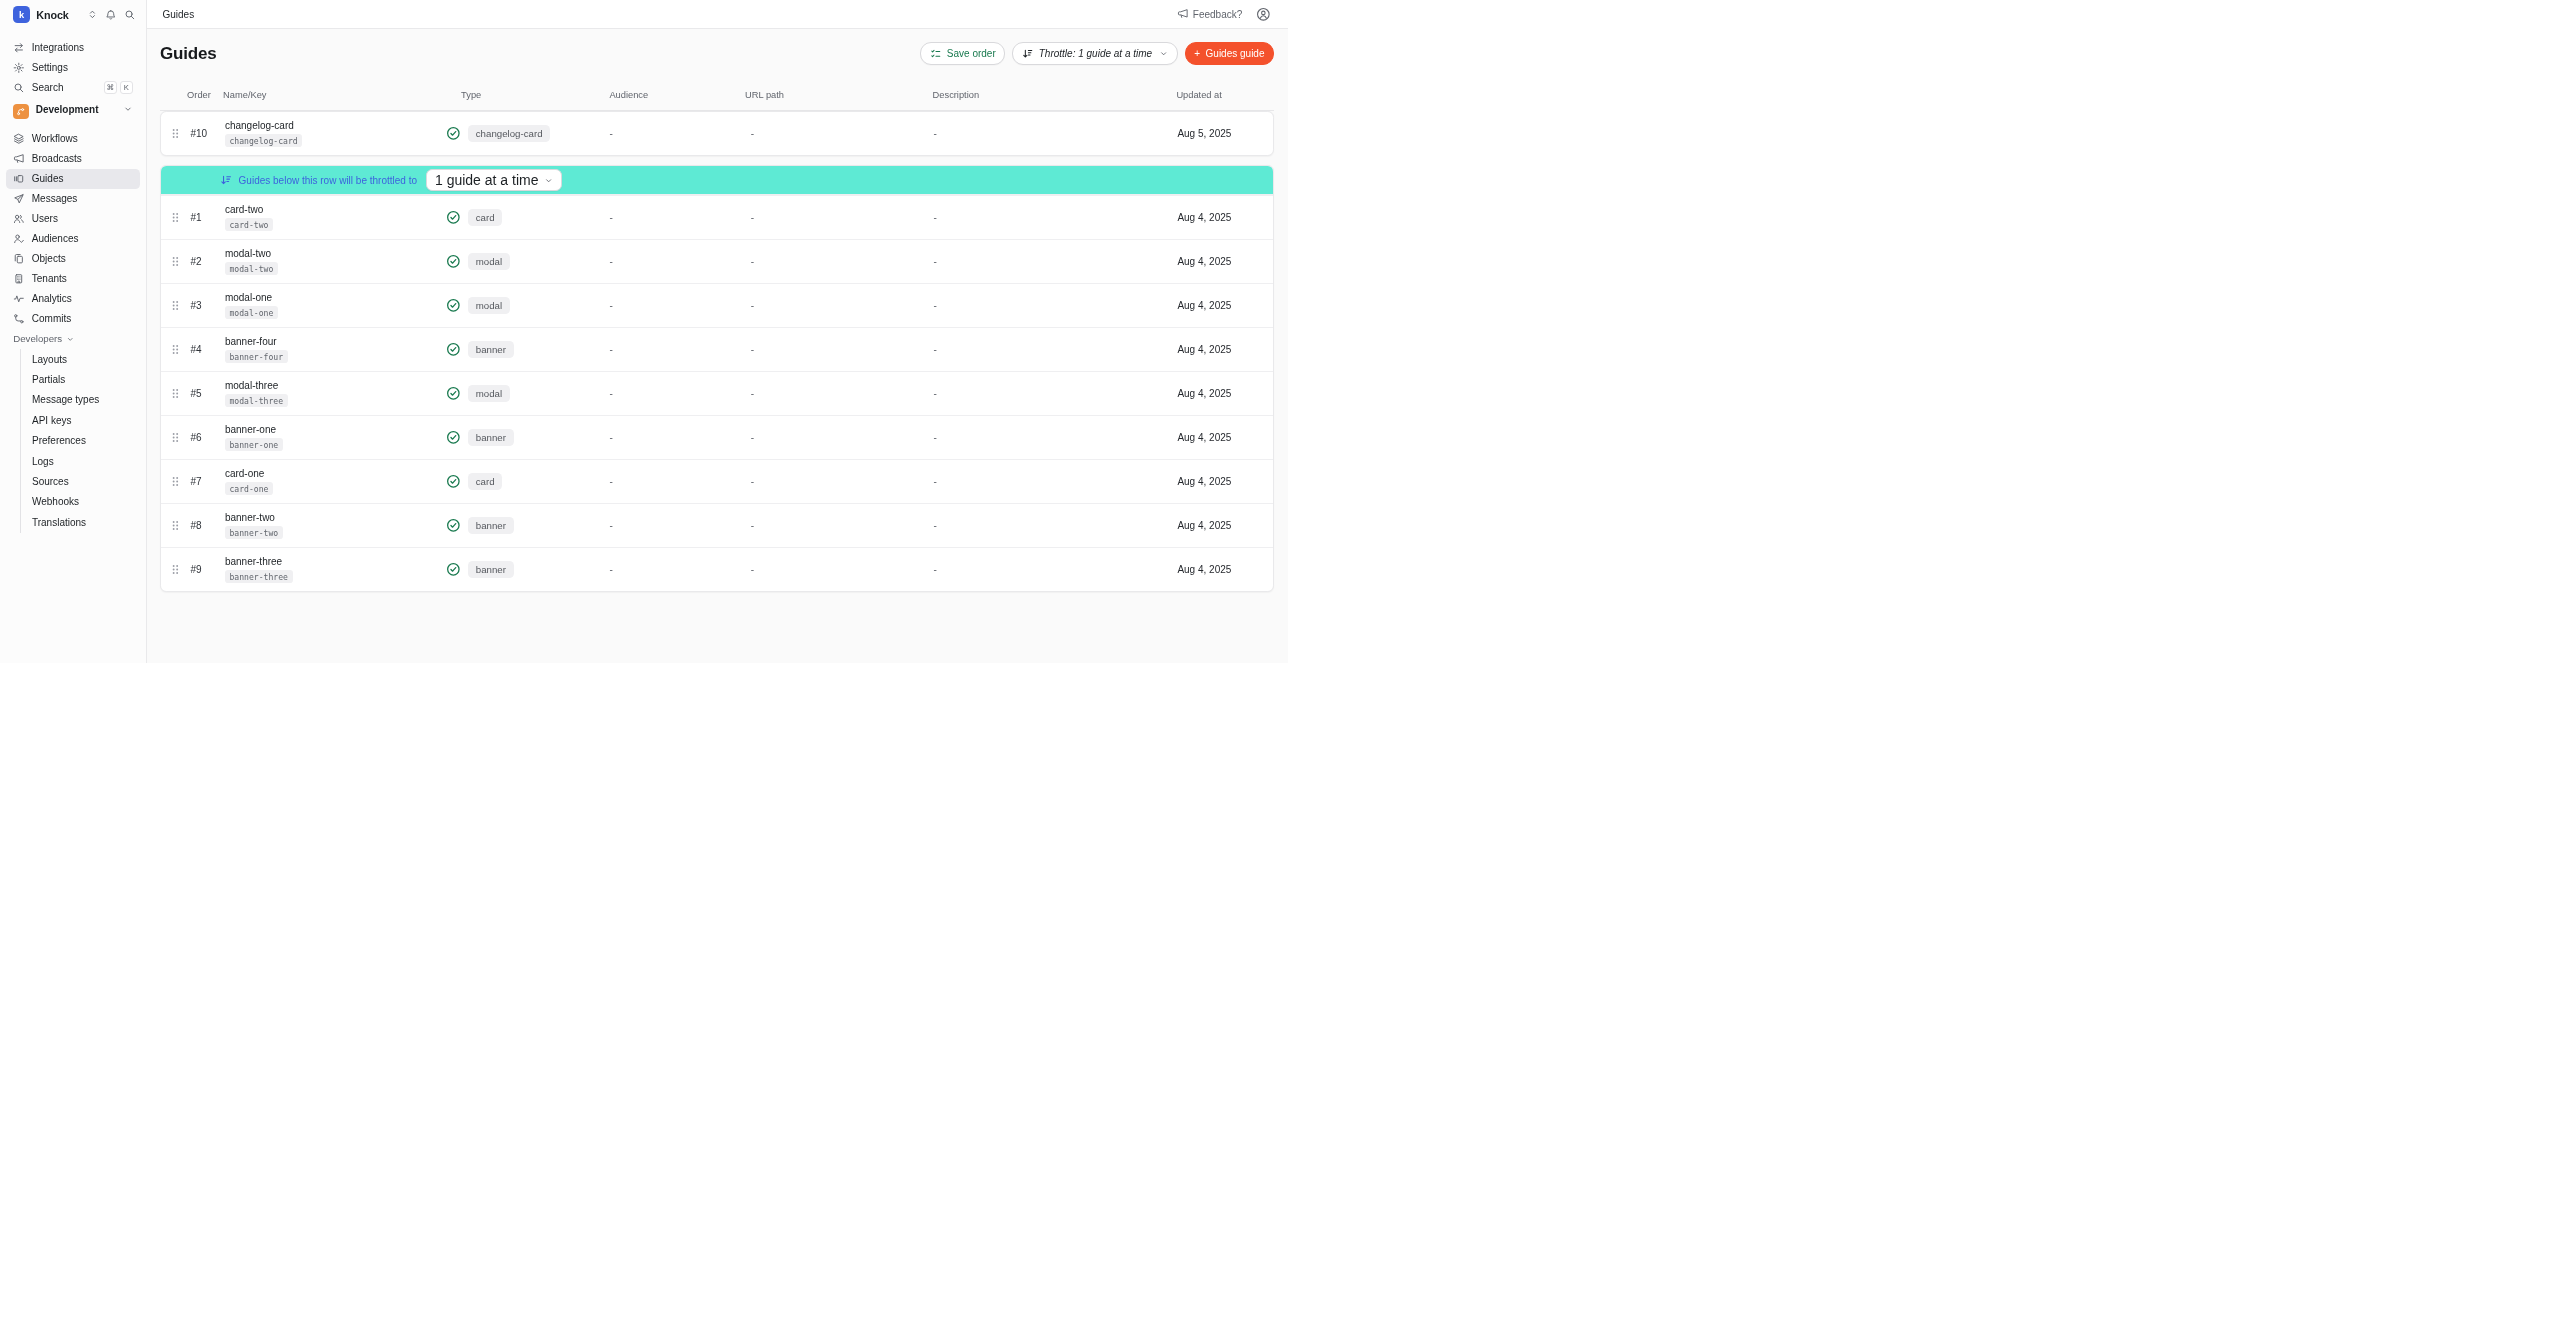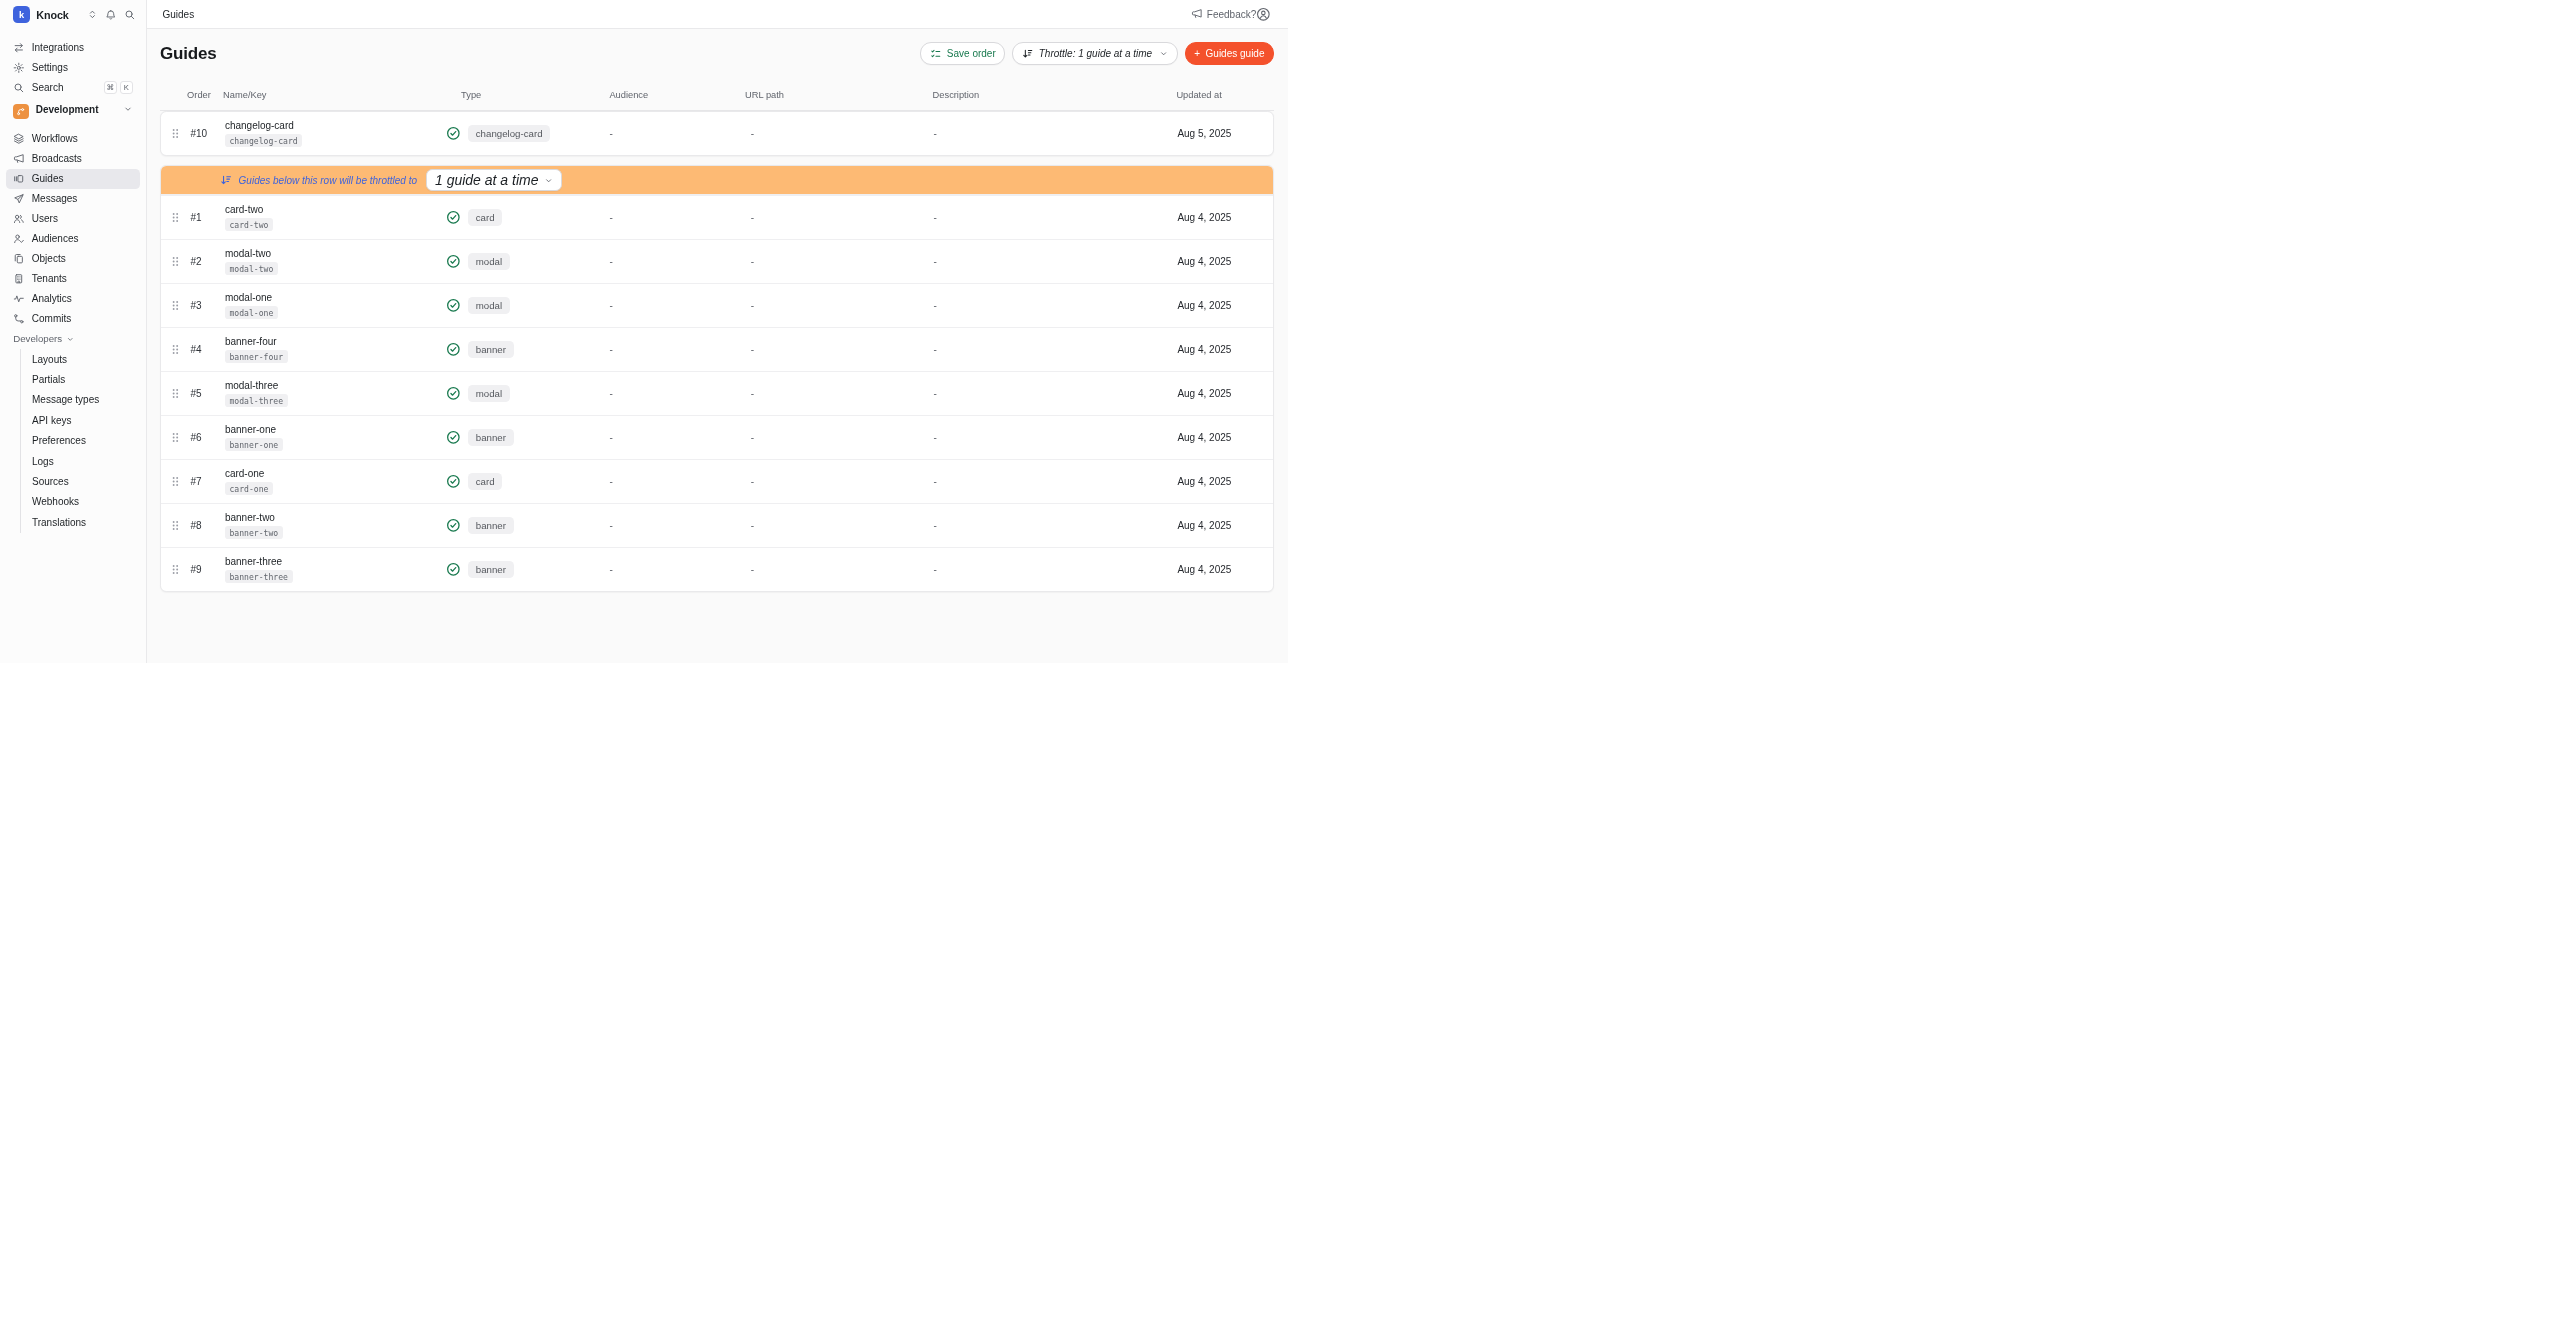--- a/index.html
+++ b/index.html
@@ -33,7 +33,7 @@
   .main { flex:1; display:flex; flex-direction:column; background:#fafafa; min-width:0; }
   .topbar { height:29px; flex:0 0 29px; background:#fff; border-bottom:0.8px solid #e9e9eb; display:flex; align-items:center; padding:0 17px 0 15.5px; }
   .crumb { font-size:10px; color:#1f2327; }
-  .topbar-right { margin-left:auto; display:flex; align-items:center; gap:0; }
+  .topbar-right { margin-left:auto; display:flex; align-items:center; gap:14px; }
   .feedback { display:flex; align-items:center; gap:4.6px; color:#60646c; font-size:10px; cursor:pointer; }
   .avatar { color:#60646c; display:flex; cursor:pointer; }
 

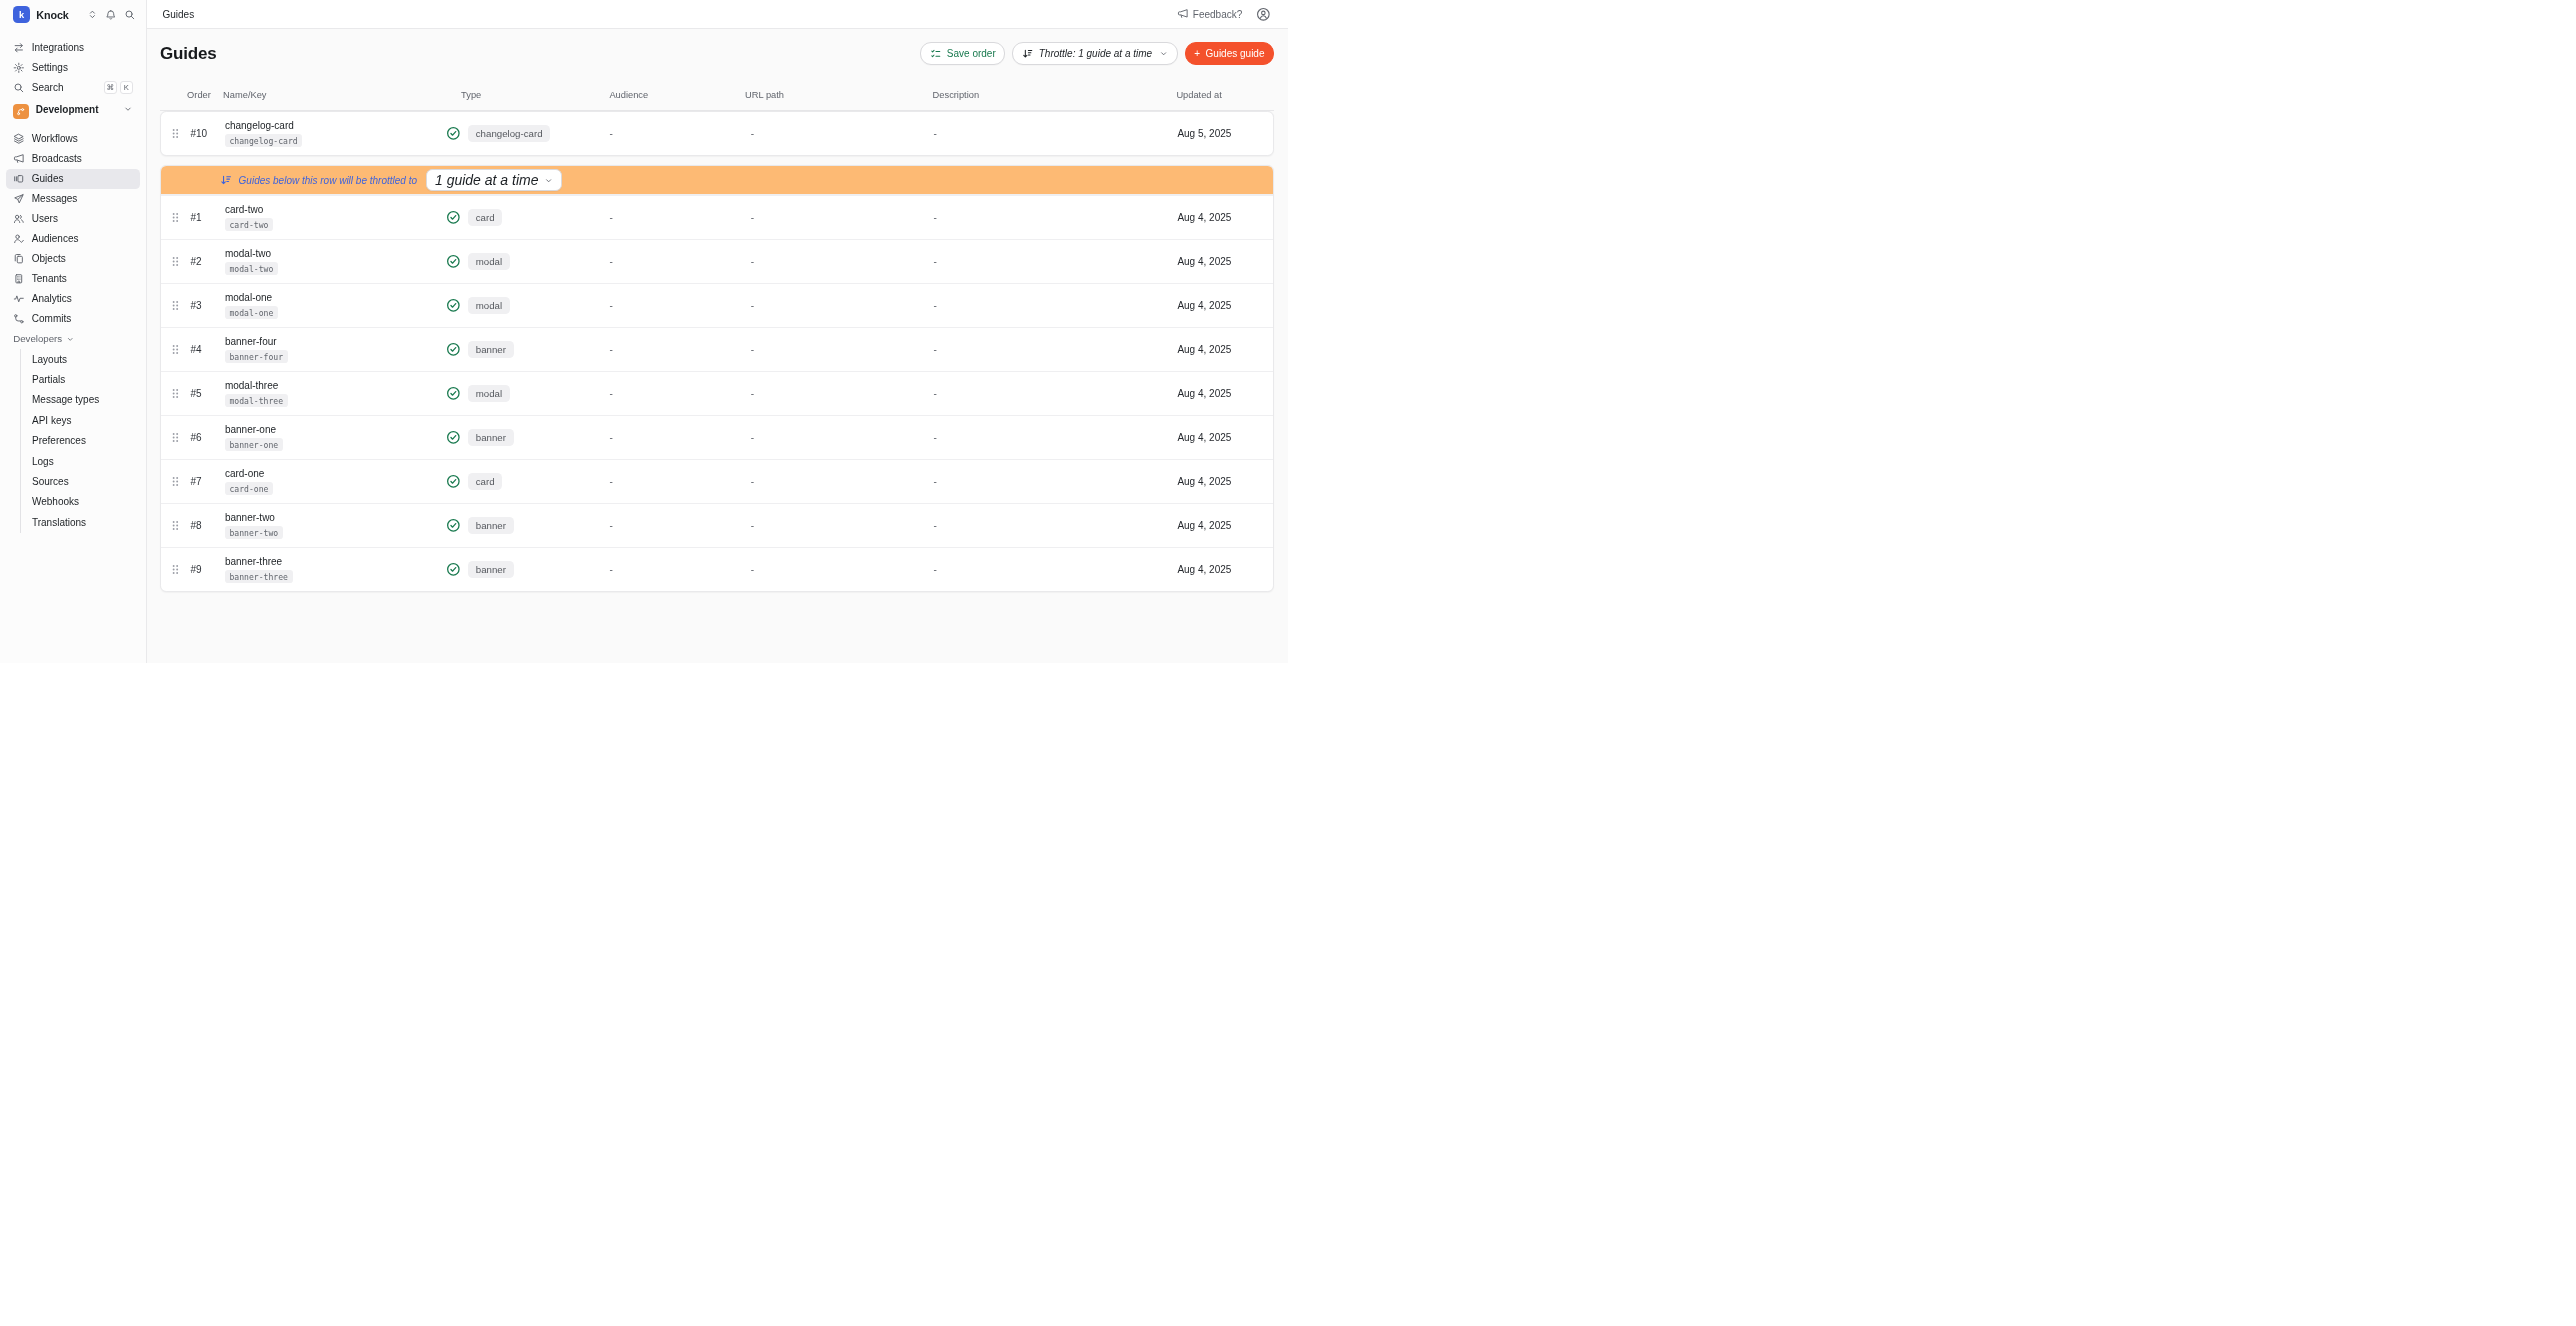--- a/index.html
+++ b/index.html
@@ -71,7 +71,7 @@
   .cell-dim { color:#60646c; font-size:10px; padding-left:1.5px; }
   .cell-url { padding-left:4.6px; }
   .cell-upd { padding-left:2.3px; color:#26292e; font-size:10px; }
-  .divider-row { height:29px; display:flex; align-items:center; padding-left:59px; border-bottom:0.8px solid #efeff1; background:#fdba74;font-style:italic; }
+  .divider-row { height:29px; display:flex; align-items:center; padding-left:59px; border-bottom:0.8px solid #efeff1; background:#5eead4; }
   .divider-inner { display:flex; align-items:center; gap:6.2px; color:#3d63dd; font-size:10px; }
   .mini-select { margin-left:3.1px; height:21.7px; display:inline-flex; align-items:center; gap:5.4px; padding:0 7.7px; border:0.8px solid #d9d9dc; border-radius:6.2px; background:#fff; color:#1c2024; font-size:14px; cursor:pointer; box-shadow:0 0.8px 0.8px rgba(0,0,0,0.03); }
   .mini-select .chev { color:#60646c; display:flex; }

